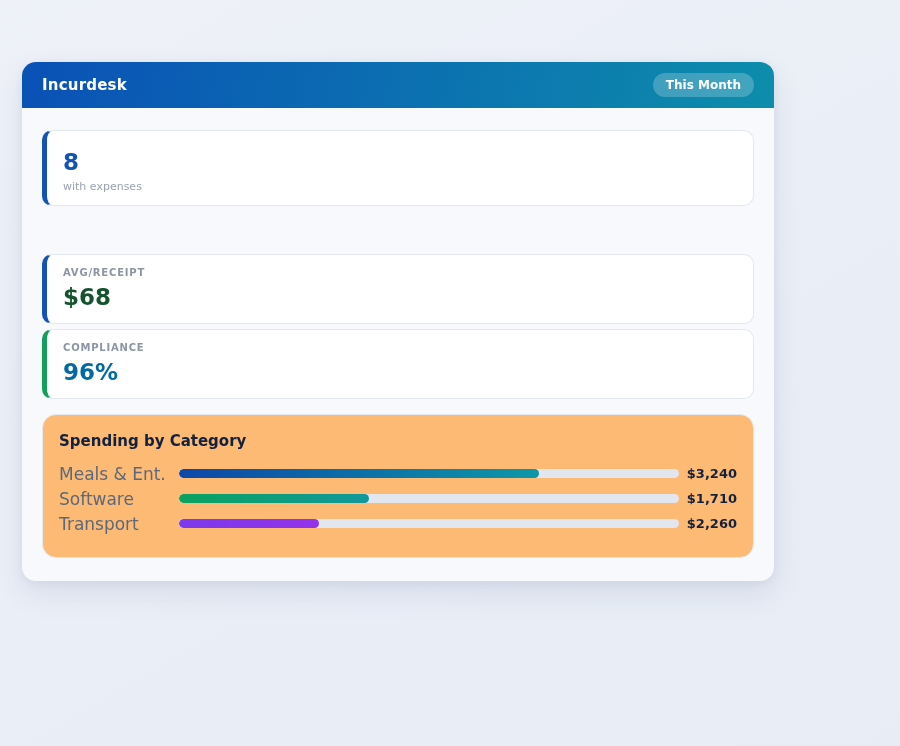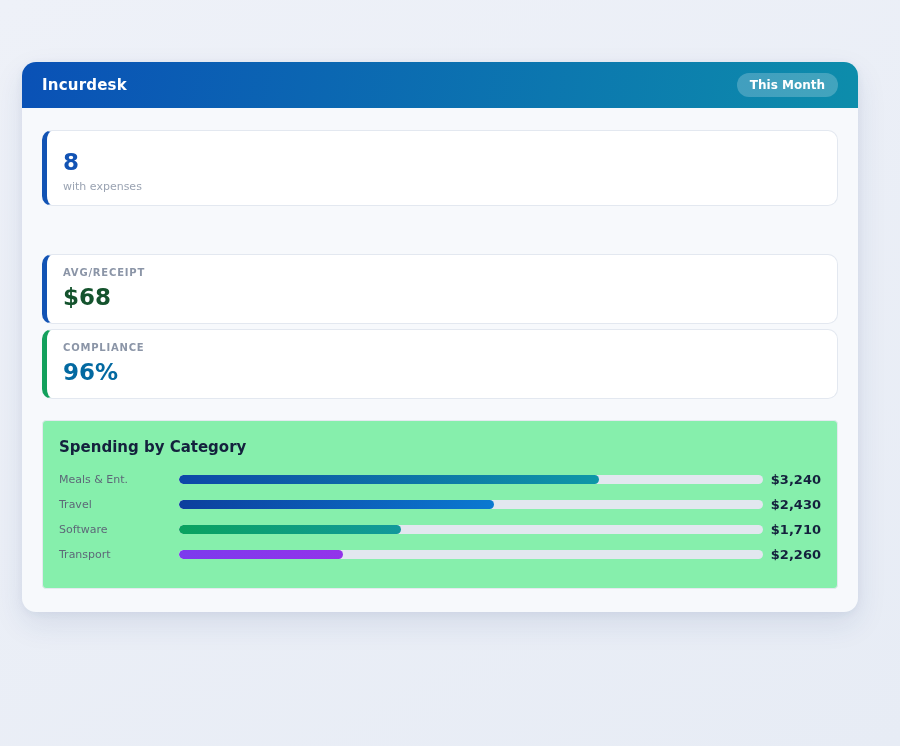--- a/index.html
+++ b/index.html
@@ -10,7 +10,7 @@
     position:relative;
   }
   .panel {
-    position:absolute; left:22px; top:62px; width:836px;
+    position:absolute; left:22px; top:62px; width:752px;
     background:#f7f9fc; border-radius:14px;
     box-shadow:0 12px 30px rgba(30,60,120,.10), 0 2px 8px rgba(30,60,120,.06);
   }

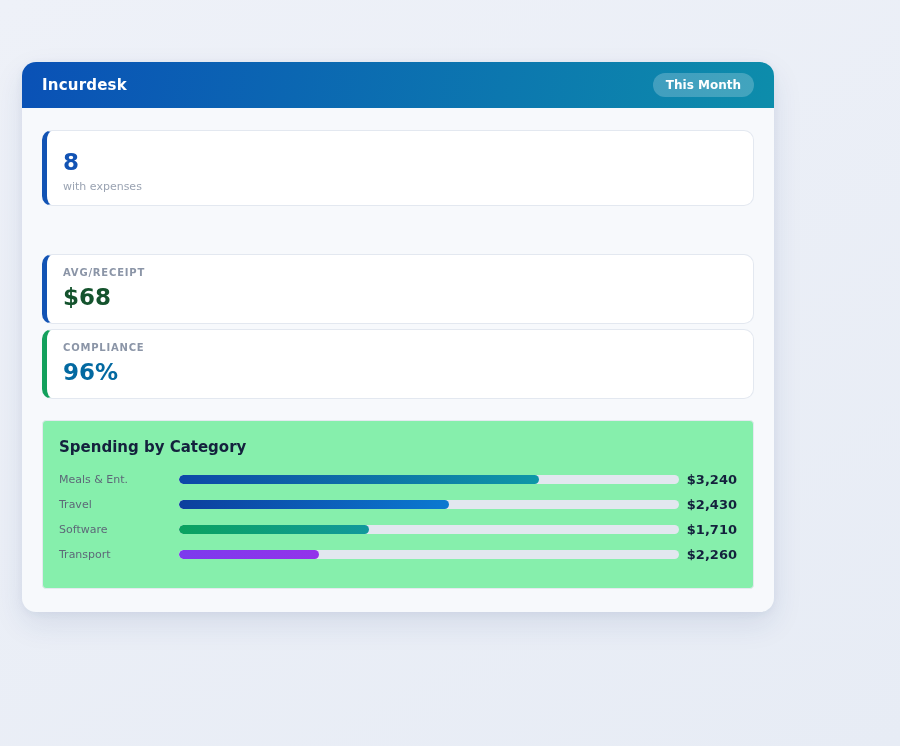--- a/index.html
+++ b/index.html
@@ -34,8 +34,8 @@
   .stat-value { font-size:23px; line-height:27px; font-weight:bold; color:#1253b4; margin-top:6px; }
   .stat-sub { font-size:11px; color:#9aa3b2; margin-top:4px; }
   .chart-card {
-    background:#86efac; border:1px solid #e5e9f0; border-radius:4px;
-    margin-top:21px; padding:17px 16px 21px;
+    background:#fdba74; border:1px solid #e5e9f0; border-radius:14px;
+    margin-top:15px; padding:17px 16px 21px;
   }
   .chart-title { font-size:15px; font-weight:bold; color:#14213d; margin-bottom:11px; }
   .chart-row { display:grid; grid-template-columns:120px 1fr 58px; align-items:center; height:25px; }

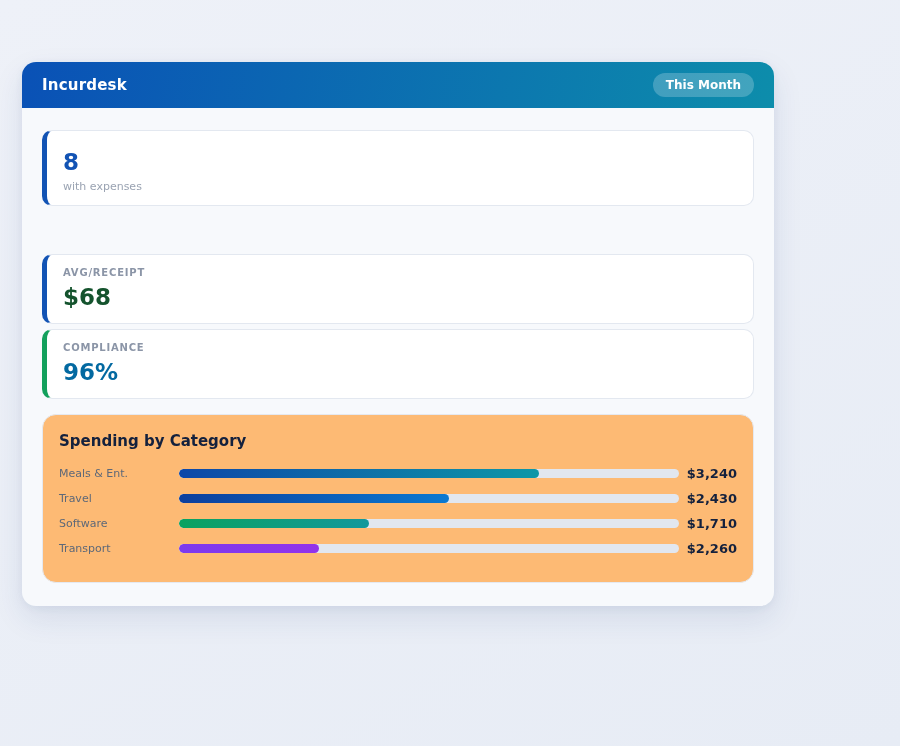--- a/index.html
+++ b/index.html
@@ -39,7 +39,7 @@
   }
   .chart-title { font-size:15px; font-weight:bold; color:#14213d; margin-bottom:11px; }
   .chart-row { display:grid; grid-template-columns:120px 1fr 58px; align-items:center; height:25px; }
-  .chart-row-label { font-size:11px; color:#5d6878; }
+  .chart-row-label { font-size:17px; color:#5d6878; }
   .bar-track { height:9px; border-radius:5px; background:#e2e7ef; position:relative; overflow:hidden; }
   .bar-fill { position:absolute; left:0; top:0; bottom:0; border-radius:5px; }
   .chart-row-value { font-size:13px; font-weight:bold; color:#14213d; text-align:right; }

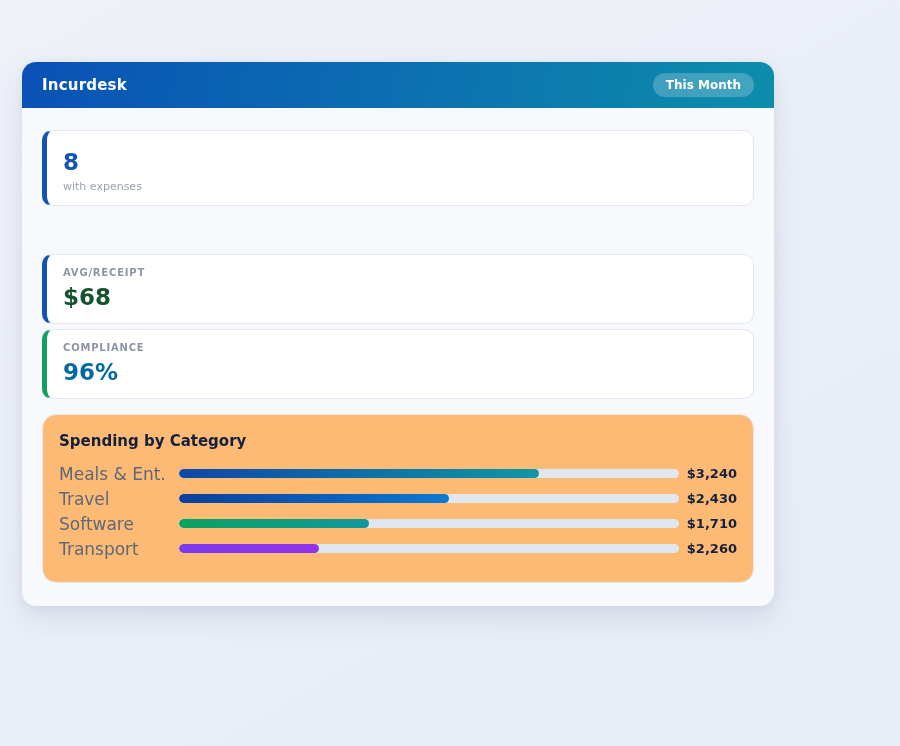--- a/index.html
+++ b/index.html
@@ -83,13 +83,6 @@
     <div class="chart-row-value">$3,240</div>
   </div>
 
-  <div class="chart-row">
-    <div class="chart-row-label">Travel</div>
-    <div class="bar-track" style="background: rgb(226, 231, 239);">
-      <div class="bar-fill" style="width: 54%; background: linear-gradient(90deg, rgb(12, 63, 157), rgb(11, 121, 209));"></div>
-    </div>
-    <div class="chart-row-value">$2,430</div>
-  </div>
 
   <div class="chart-row">
     <div class="chart-row-label">Software</div>

